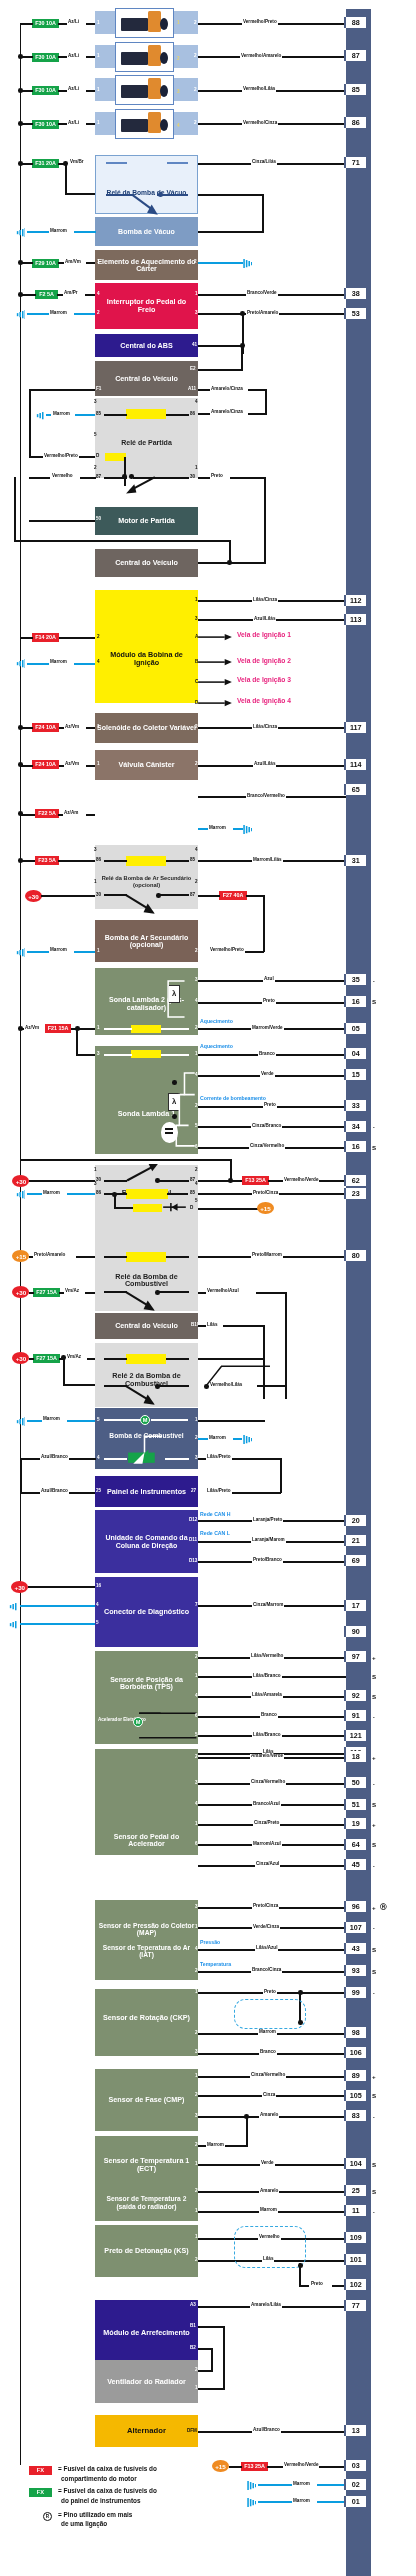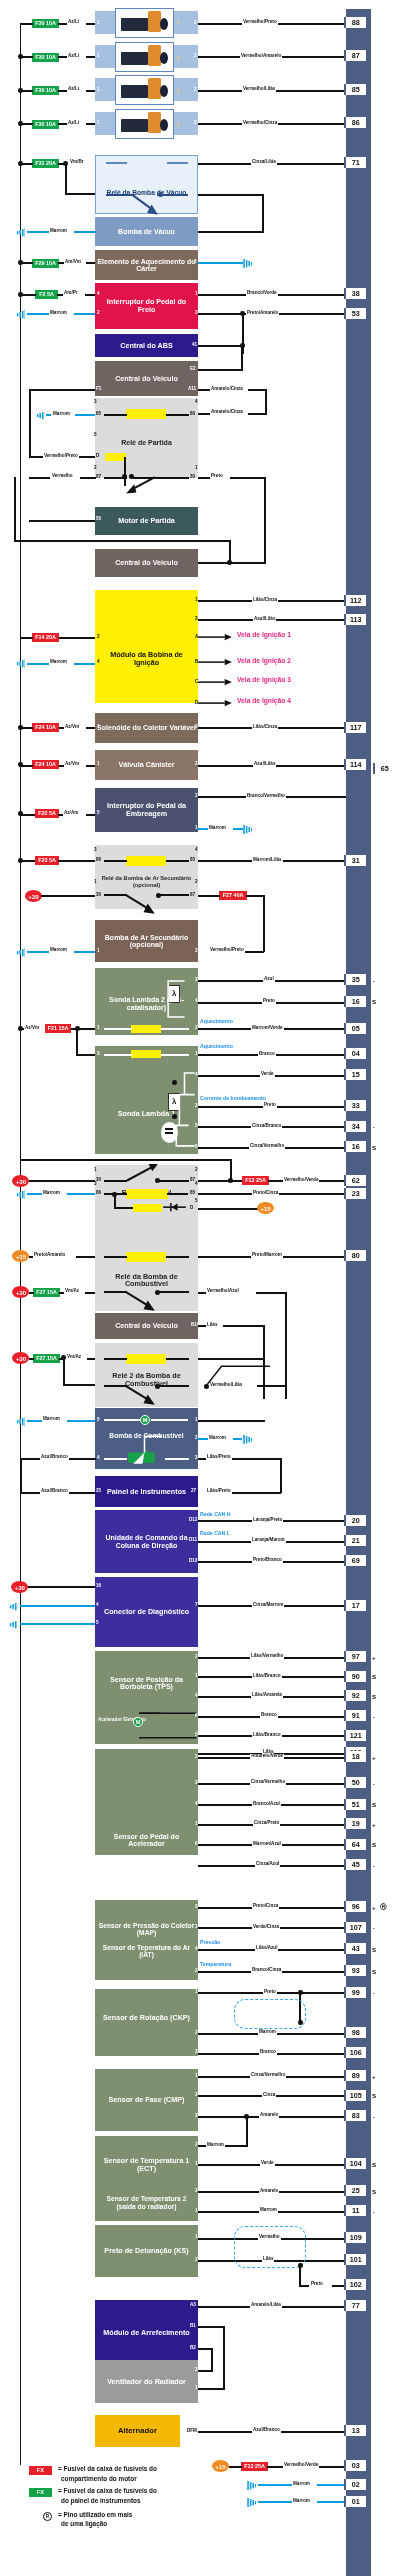--- a/index.html
+++ b/index.html
@@ -473,7 +473,7 @@
   <div class="pinno" style="left:195px; top:794px;">2</div>
   <div class="w wh" style="left:198px; top:796px; width:148px;"></div>
   <div class="wlab" style="left:246px; top:794px;">Branco/Vermelho</div>
-  <div class="ecu-pin" style="top:763px;margin-left:29px;">65</div>
+  <div class="ecu-pin" style="top:784px;">65</div>
   <div class="fuse fuse-red" style="left:35px; top:809px; width:24px;">F22 5A</div>
   <div class="w wh" style="left:19.6px; top:814px; width:15.5px;"></div>
   <div class="dot" style="left:18px; top:811px;"></div>

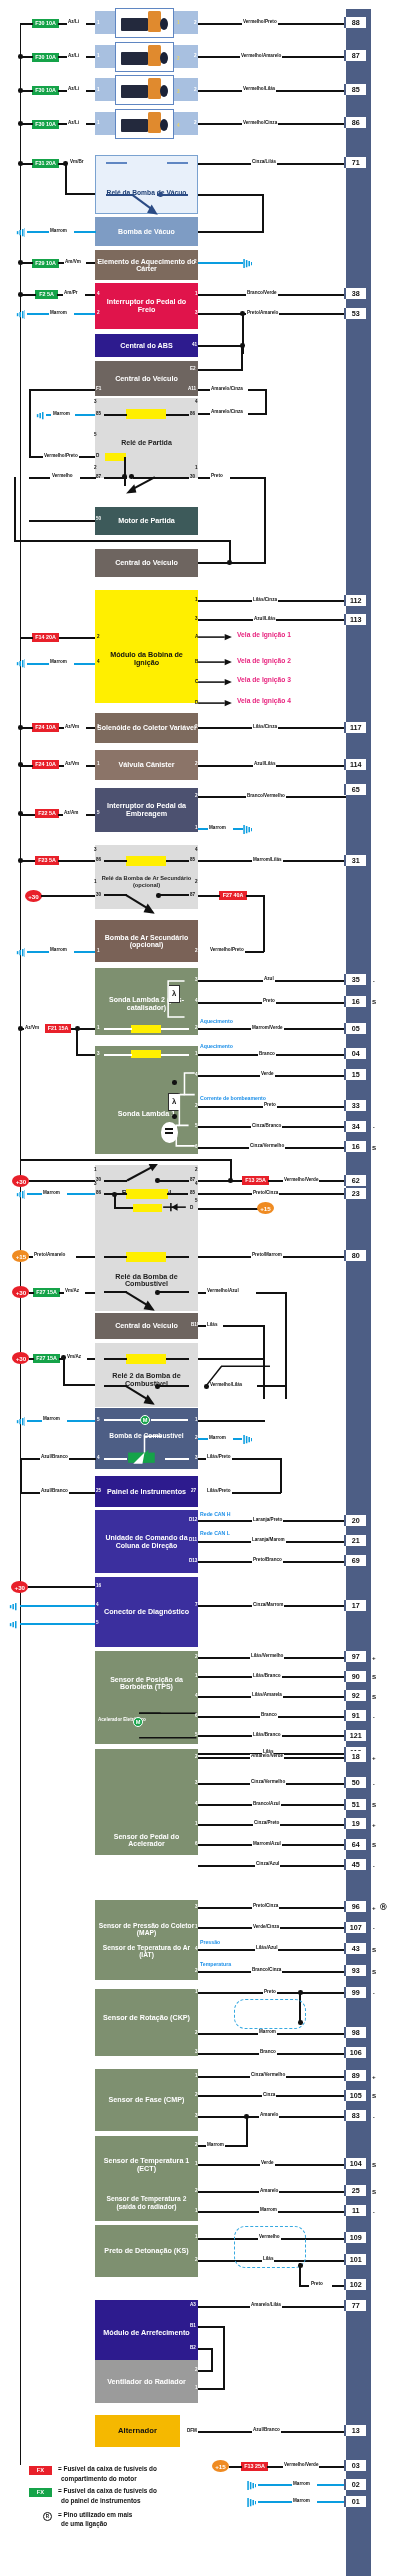--- a/index.html
+++ b/index.html
@@ -467,9 +467,6 @@
   <div class="wlab" style="left:253px; top:762px;">Azul/Lilás</div>
   <div class="ecu-pin" style="top:759px;">114</div>
 
-  <div class="blk blk-slate" style="left:95px; top:788px; width:103px; height:44px; flex-direction:column; font-size:7.2px;">
-    <span>Interruptor do Pedal da Embreagem</span>
-  </div>
   <div class="pinno" style="left:195px; top:794px;">2</div>
   <div class="w wh" style="left:198px; top:796px; width:148px;"></div>
   <div class="wlab" style="left:246px; top:794px;">Branco/Vermelho</div>

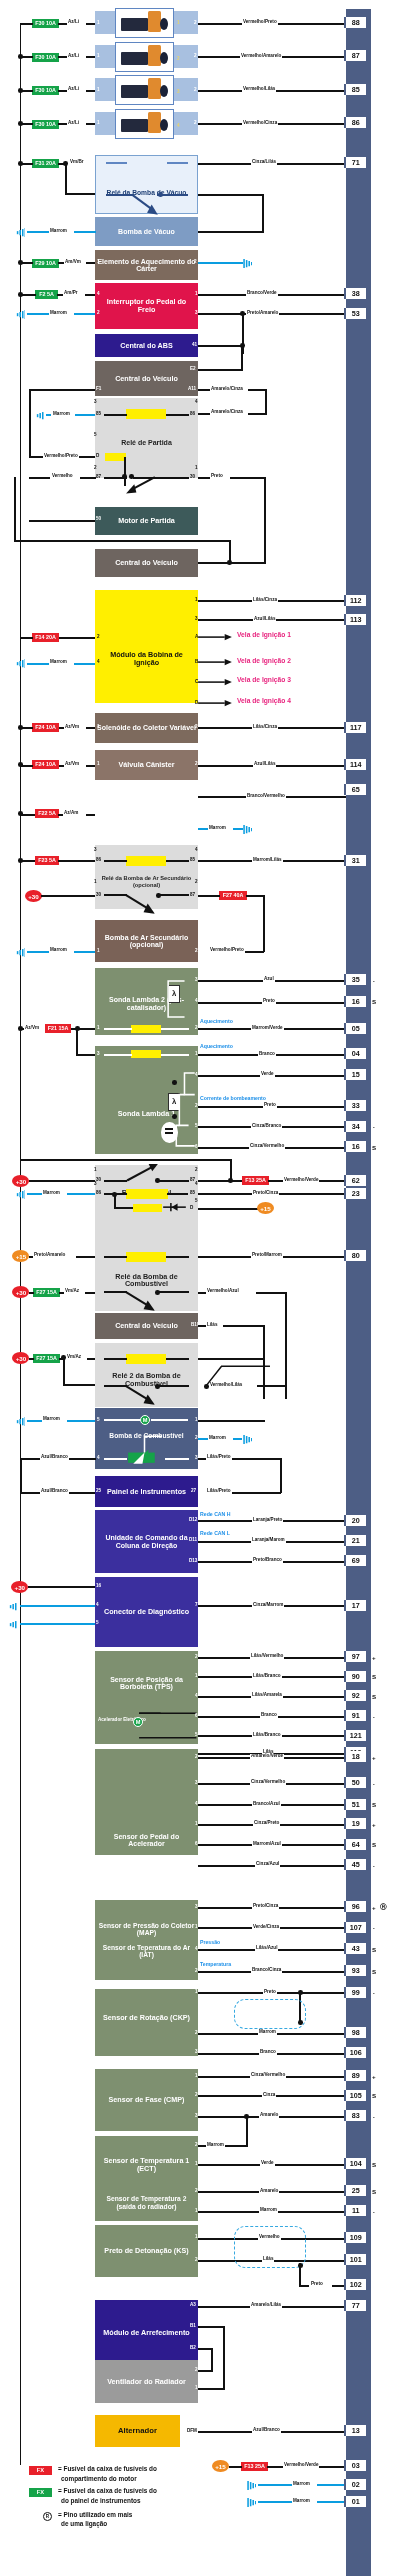--- a/index.html
+++ b/index.html
@@ -871,7 +871,7 @@
   <div class="pinno" style="left:195px; top:1674px;">1</div>
   <div class="w wh" style="left:198px; top:1676px; width:148px;"></div>
   <div class="wlab" style="left:252px; top:1674px;">Lilás/Branco</div>
-  <div class="ecu-pin" style="top:1671px;">90</div>
+  <div class="ecu-pin" style="top:1626px;">90</div>
   <div class="ecu-mark" style="left:372px; top:1673px;">S</div>
 
   <div class="pinno" style="left:195px; top:1694px;">4</div>

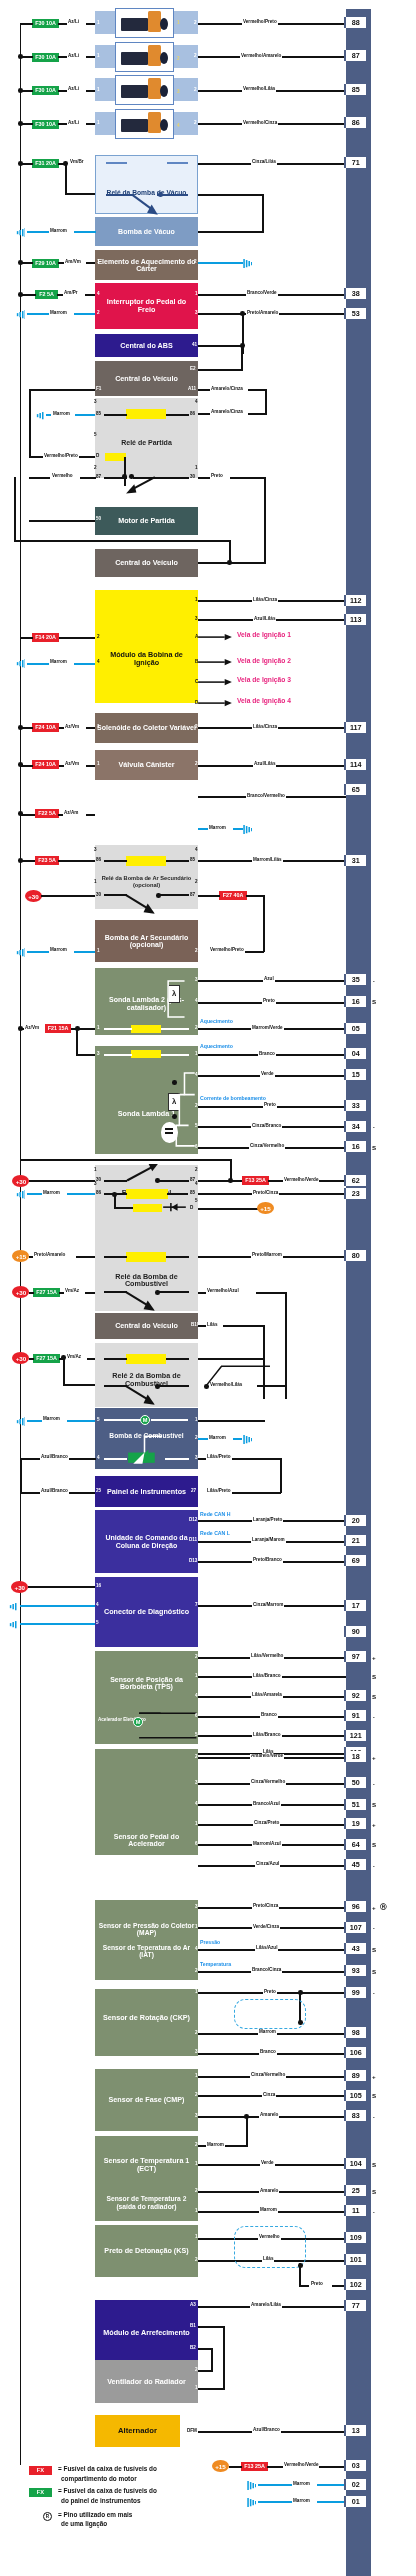--- a/index.html
+++ b/index.html
@@ -1079,7 +1079,7 @@
   <div class="pinno" style="left:195px; top:2368px;">2</div>
   <div class="pinno" style="left:195px; top:2386px;">1</div>
 
-  <div class="blk blk-amber" style="left:95px; top:2415px; width:85px; height:32px; font-size:7.7px;">
+  <div class="blk blk-amber" style="left:95px; top:2415px; width:103px; height:32px; font-size:7.7px;">
     <span>Alternador</span>
   </div>
   <div class="pinno dark" style="left:187px; top:2429px;">DFM</div>

